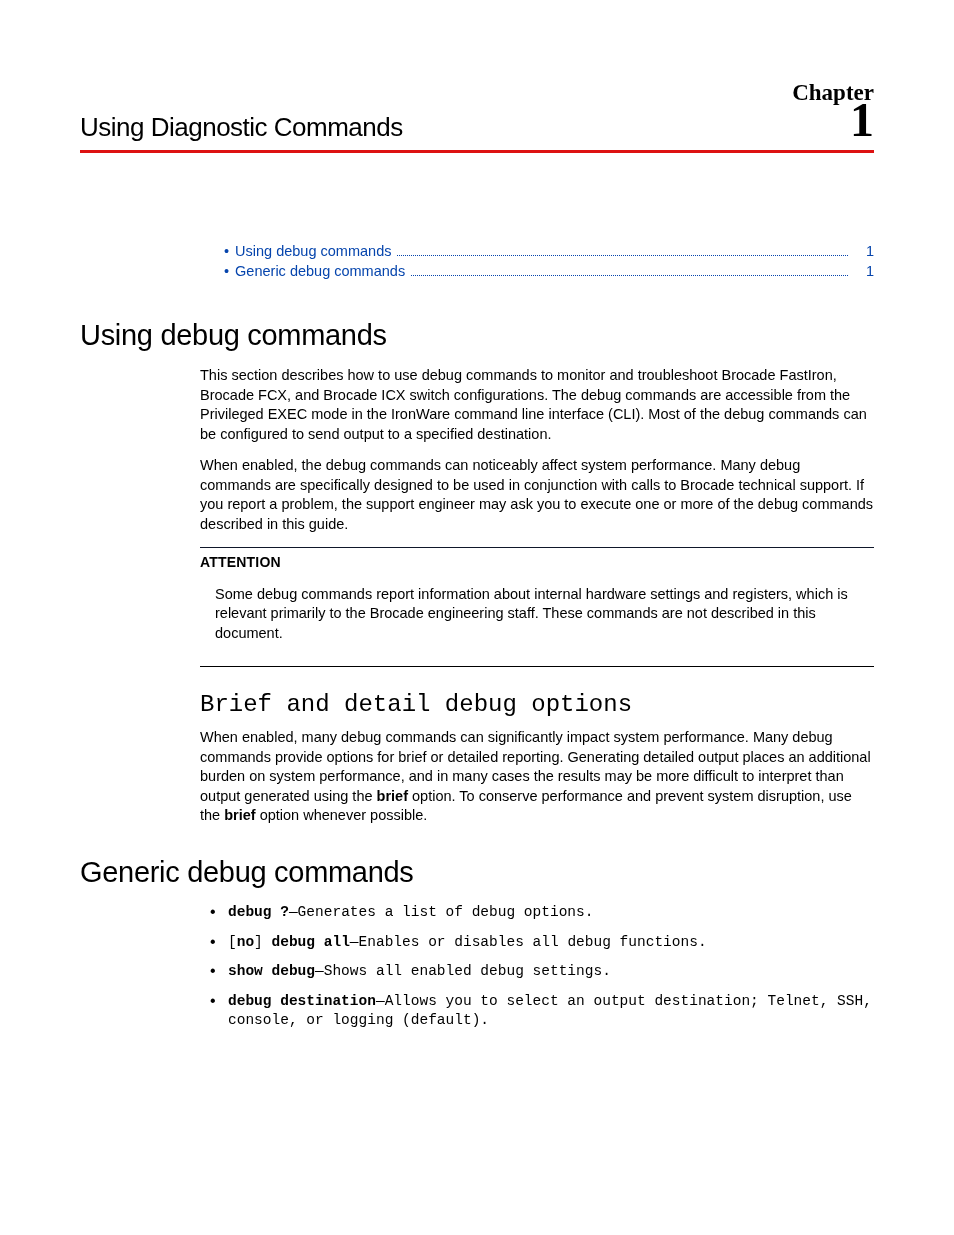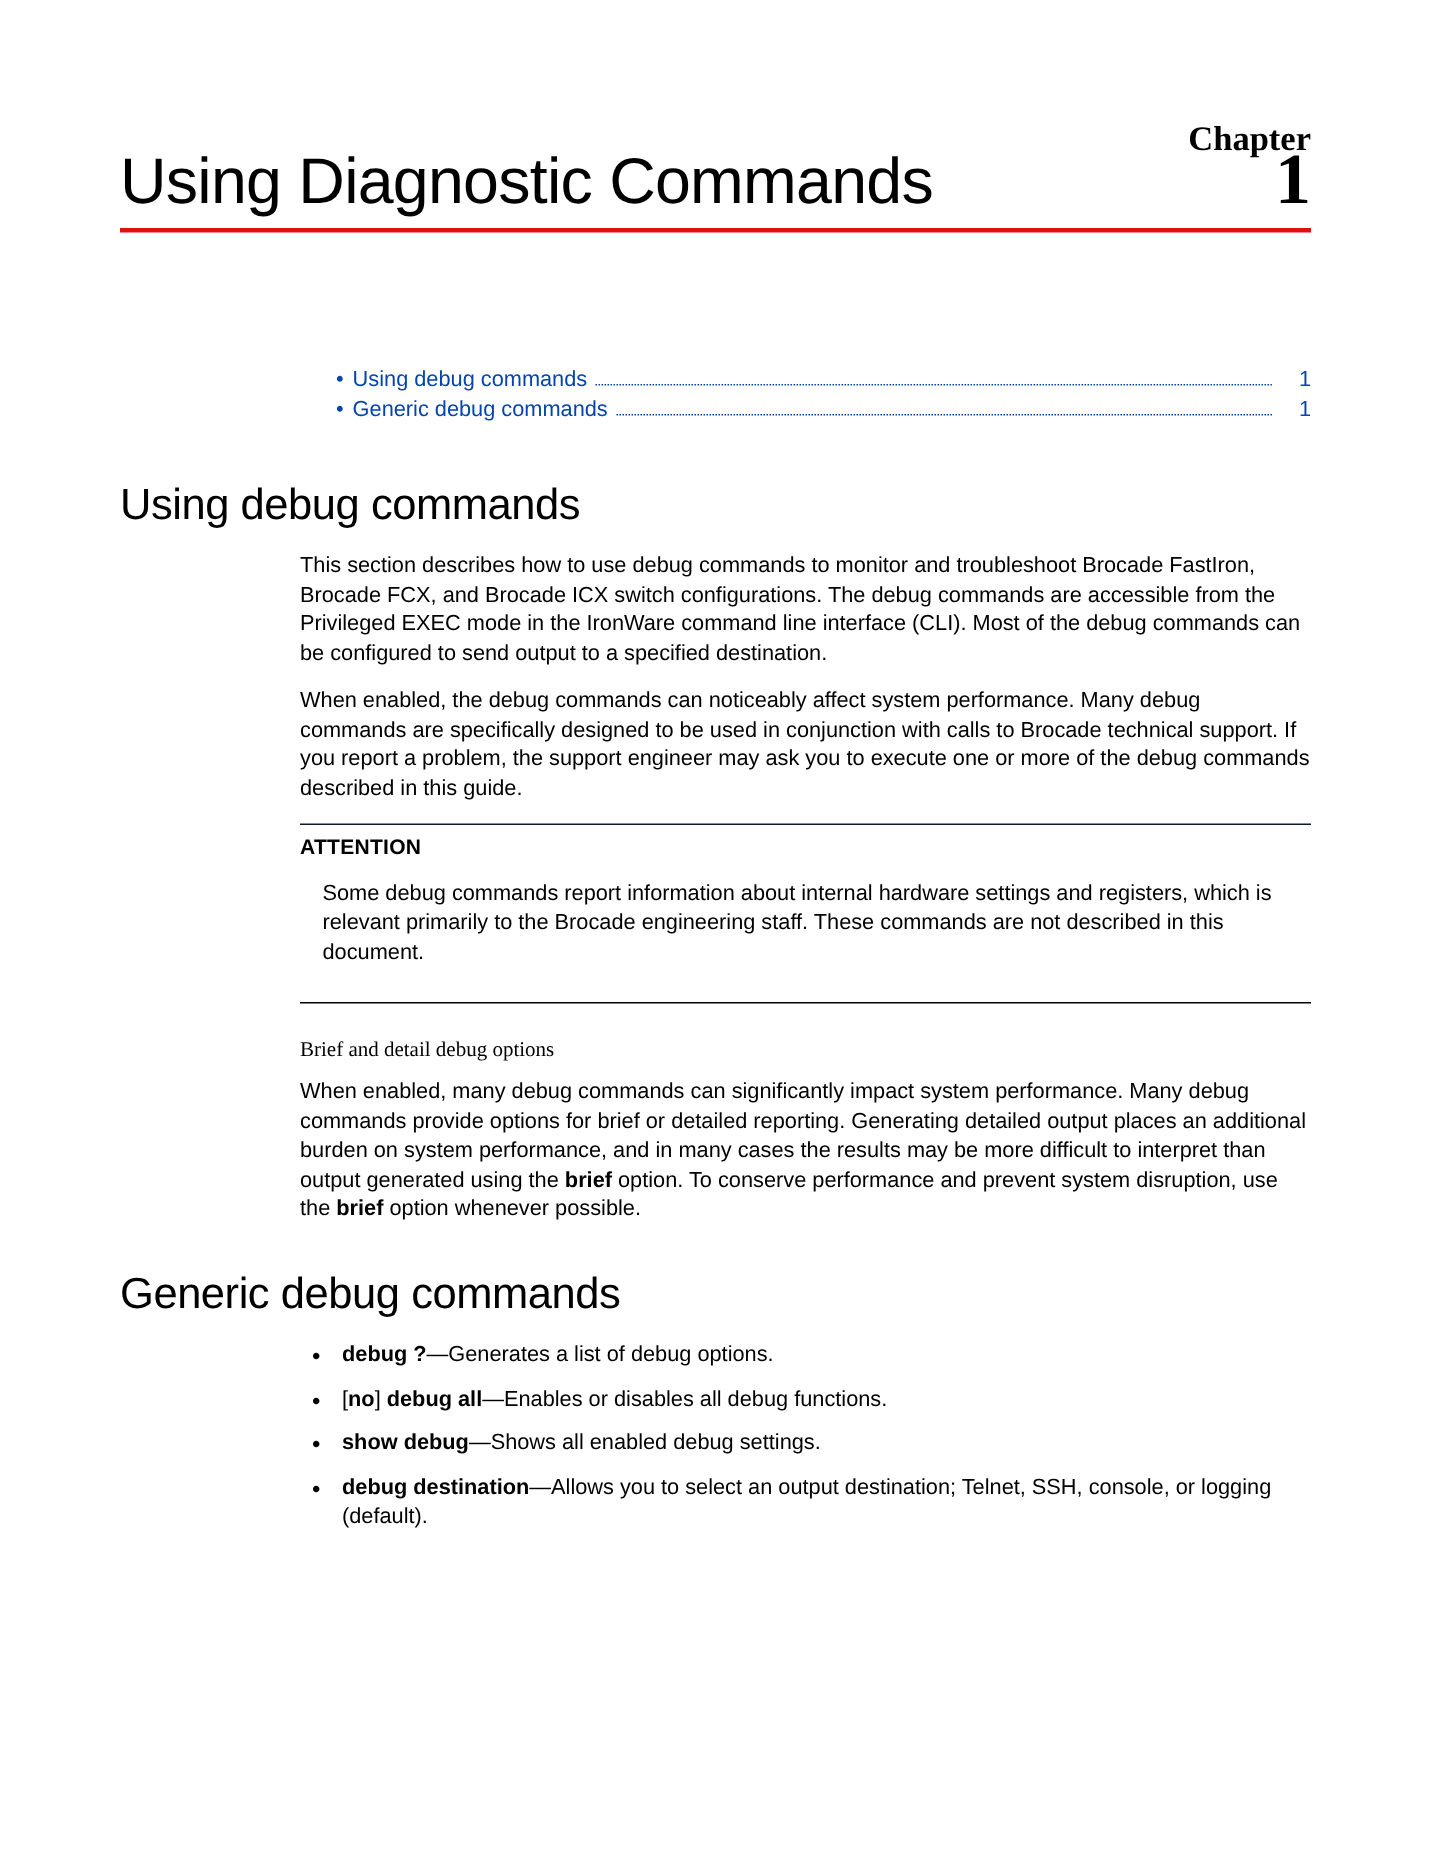--- a/index.html
+++ b/index.html
@@ -32,7 +32,7 @@
   .title {
     font-family: "Arial Narrow", Arial, sans-serif;
     font-stretch: condensed;
-    font-size: 43px;
+    font-size: 26px;
     letter-spacing: -0.5px;
     font-weight: 400;
     margin: 0;

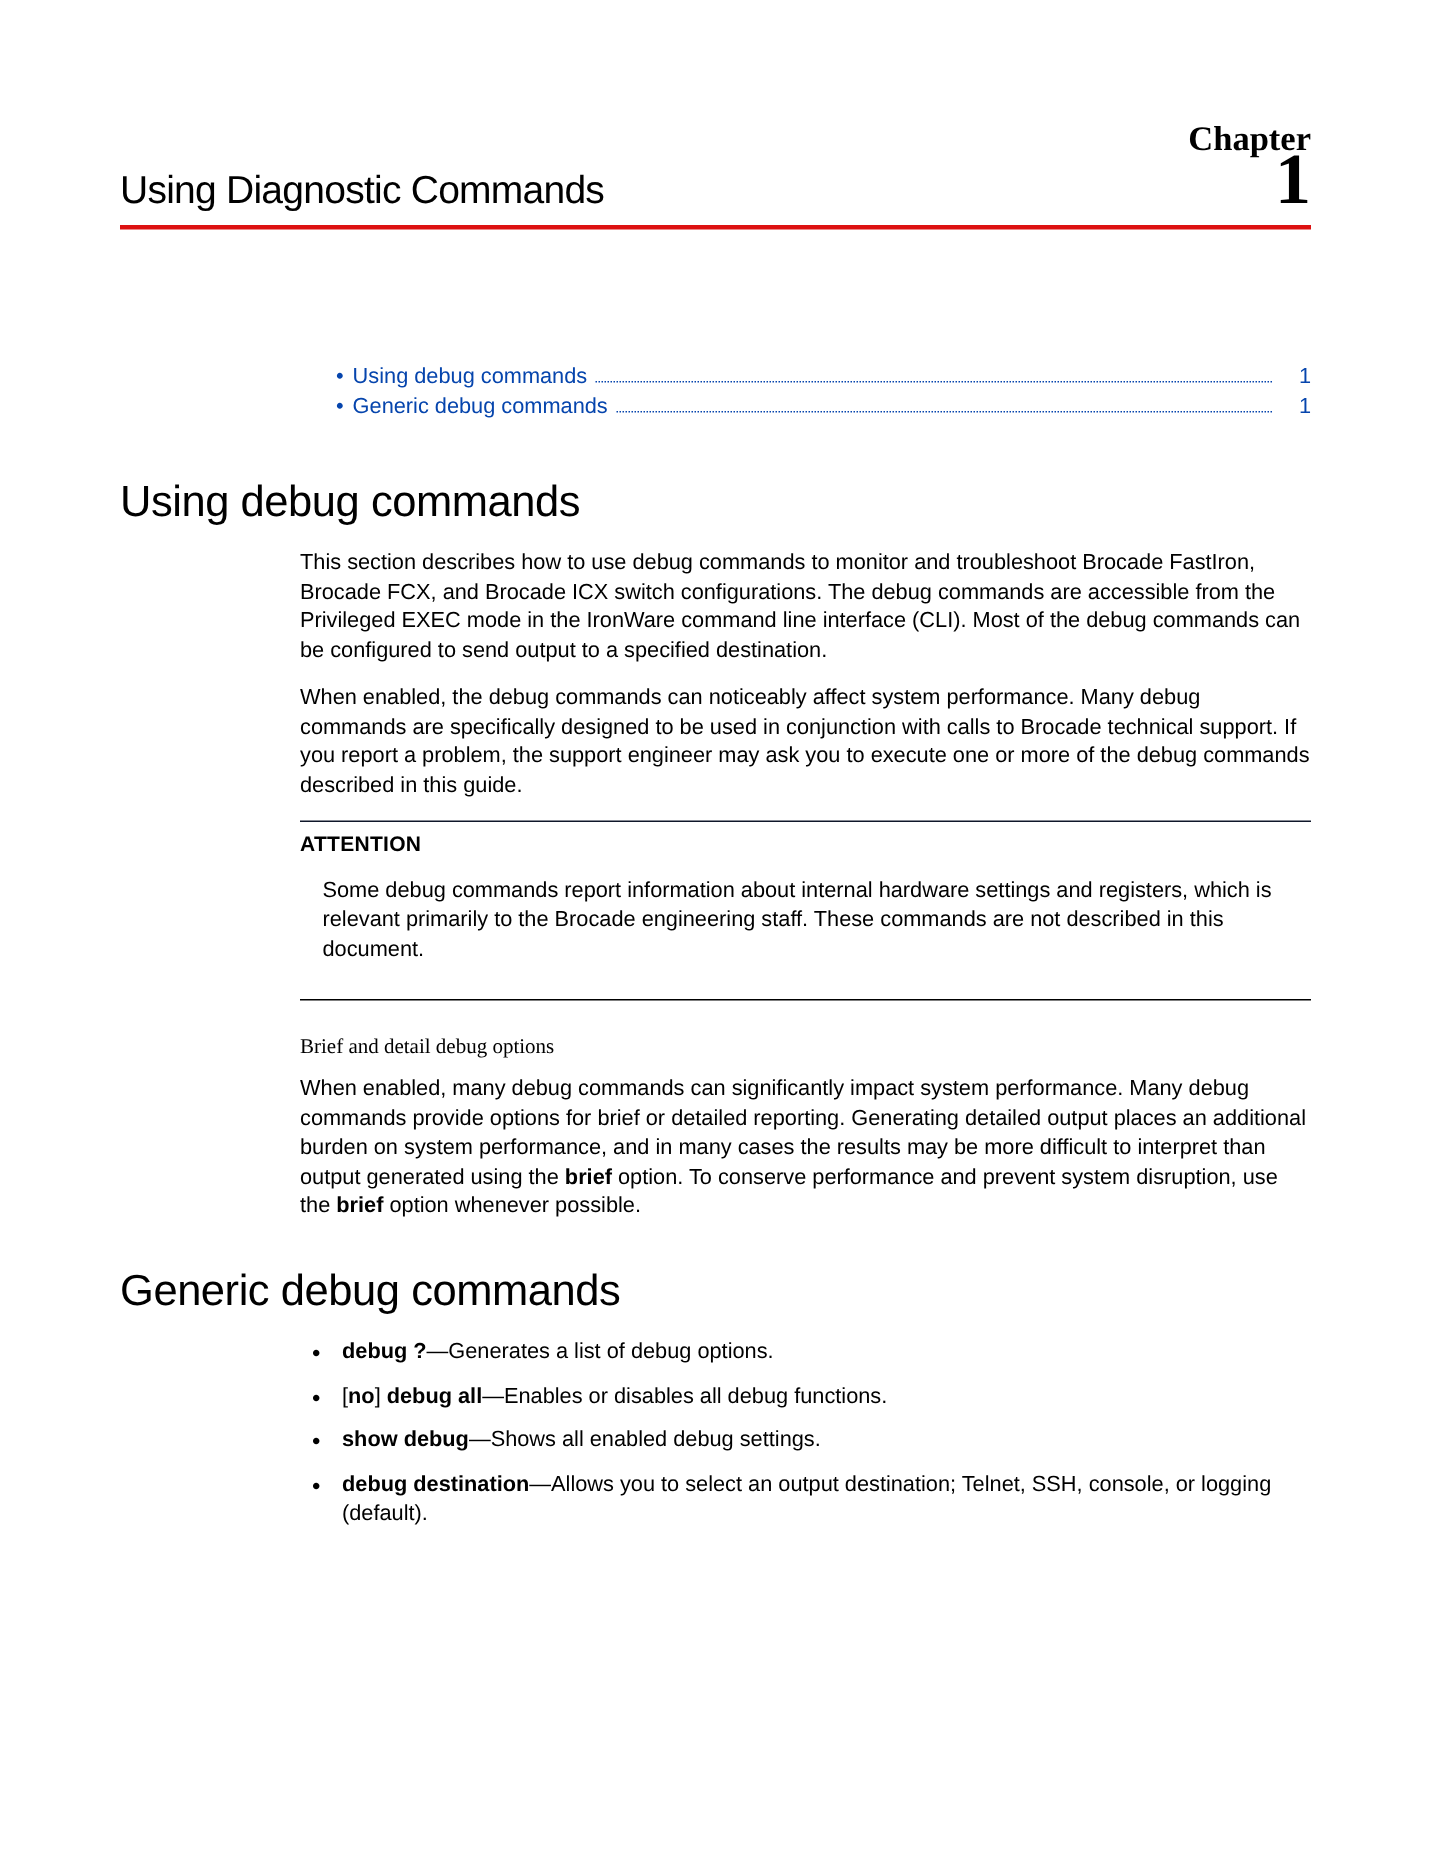--- a/index.html
+++ b/index.html
@@ -87,9 +87,9 @@
     margin: 30px 0 14px 0;
   }
   h3.subsection {
-    font-family: Liberation Serif, serif;
+    font-family: Liberation Mono, monospace;
     font-stretch: condensed;
-    font-size: 14px;
+    font-size: 24px;
     font-weight: 400;
     margin: 24px 0 10px 0;
   }

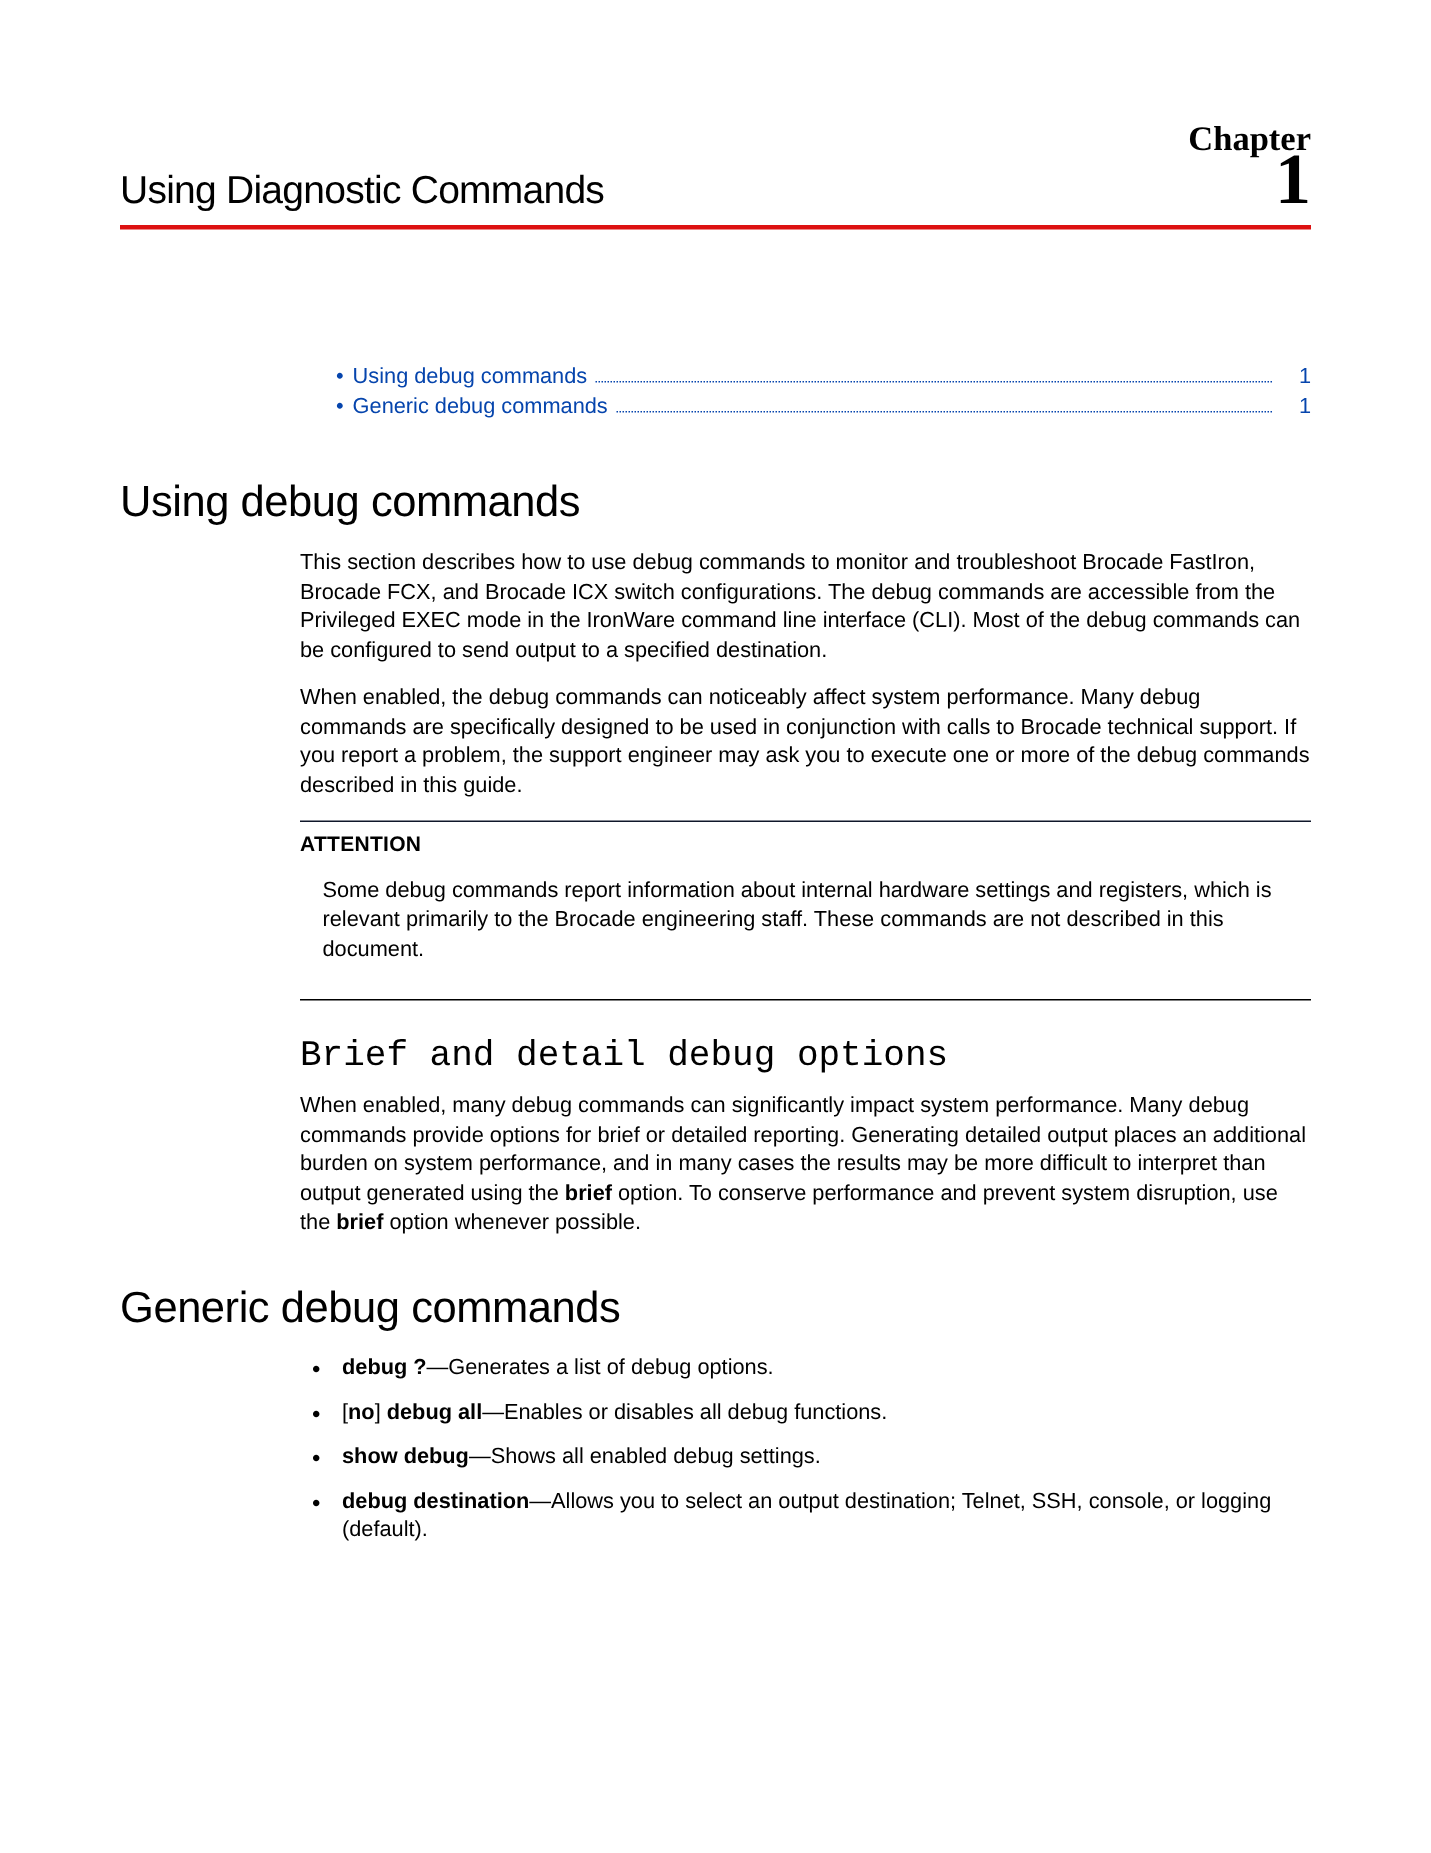--- a/index.html
+++ b/index.html
@@ -111,6 +111,7 @@
     margin: 8px 0 0 0;
     padding: 0;
     list-style: none;
+    font-family: Liberation Mono, monospace;
   }
   .bullet-list li {
     position: relative;

